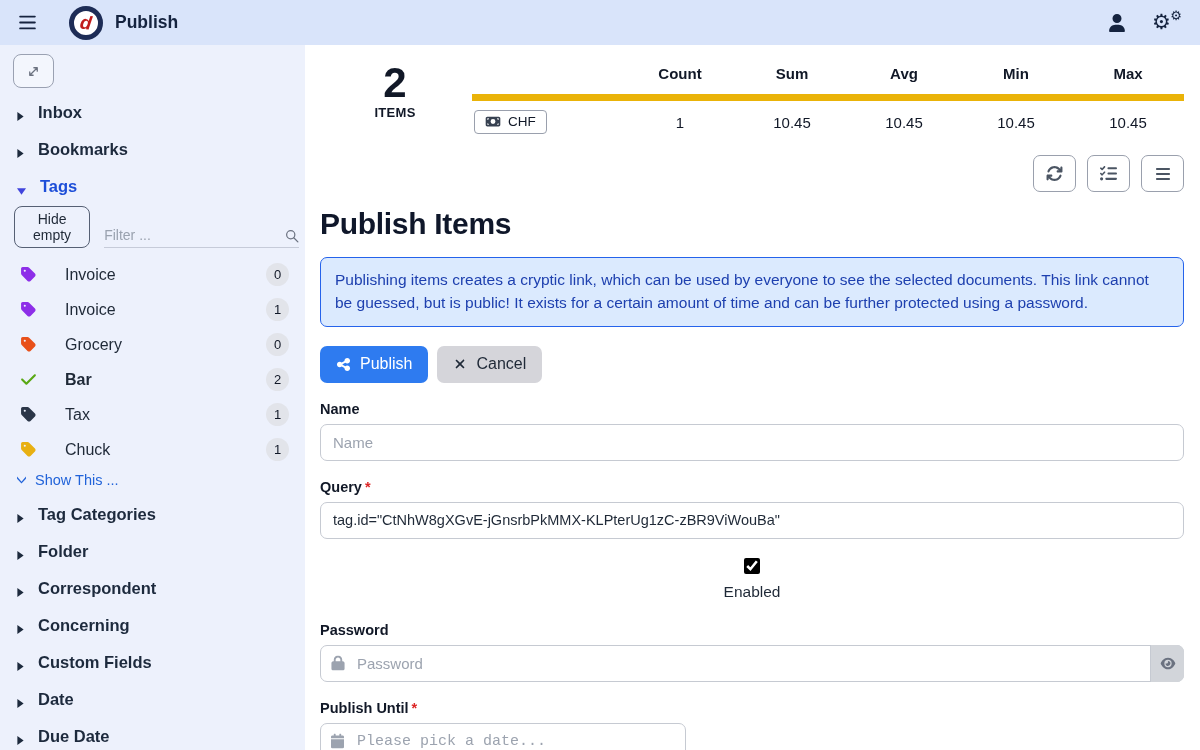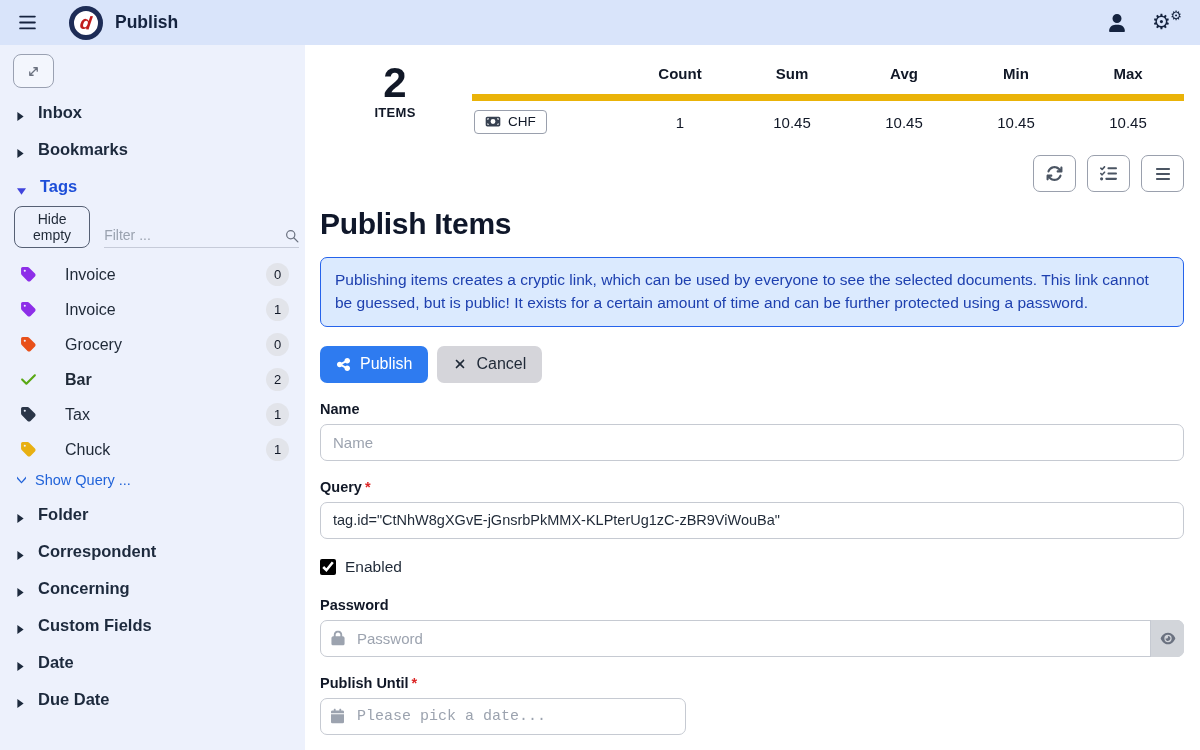--- a/index.html
+++ b/index.html
@@ -232,7 +232,7 @@
           <path d="M1 0.5 L6 6.5 L11 0.5 L11 3 L6 8.5 L1 3 Z"></path>
         </svg>
       </span>
-    <span>Show Query ...</span>
+    <span>Show This ...</span>
   </div>
 
   <div class="nav-item">

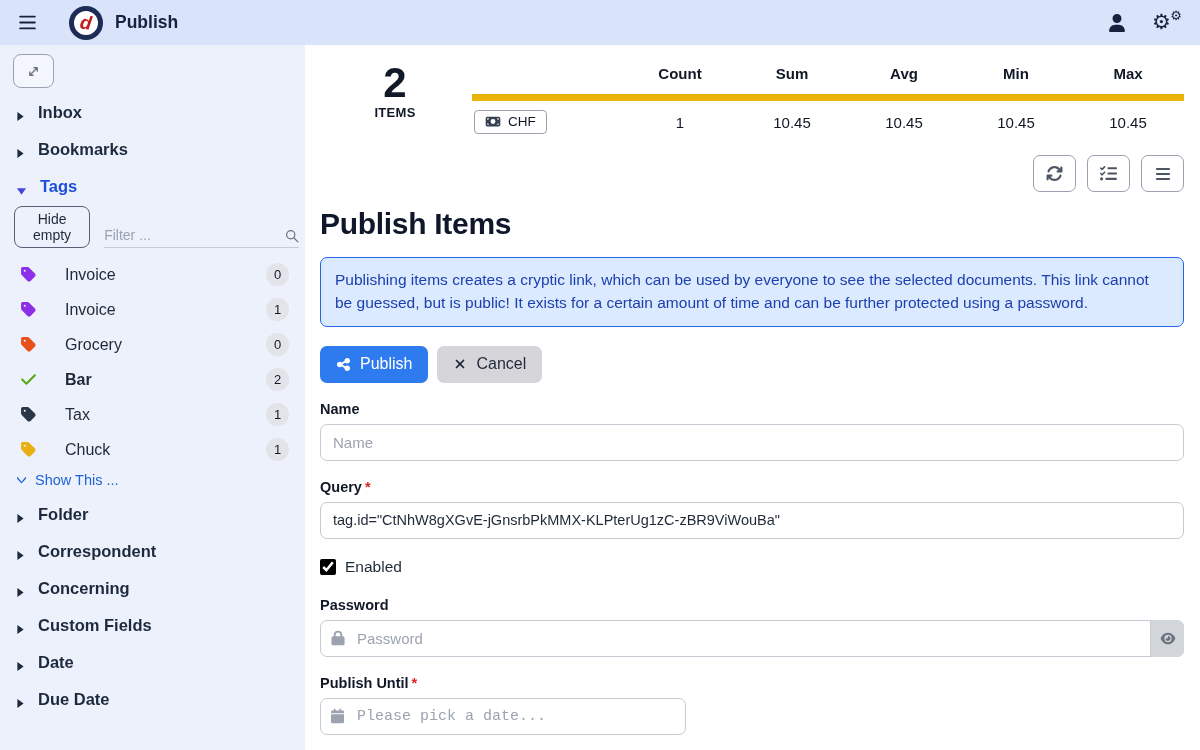--- a/index.html
+++ b/index.html
@@ -235,6 +235,14 @@
     <span>Show This ...</span>
   </div>
 
+  <div class="nav-item">
+    <span style="display:flex;color:#1d2a3d">
+        <svg width="9" height="11" viewBox="0 0 10 12" fill="currentColor">
+          <path d="M1.5 1 L8.5 6 L1.5 11 Z"></path>
+        </svg>
+      </span>
+    <span class="lbl">Tag Categories</span>
+  </div>
   <div class="nav-item">
     <span style="display:flex;color:#1d2a3d">
         <svg width="9" height="11" viewBox="0 0 10 12" fill="currentColor">

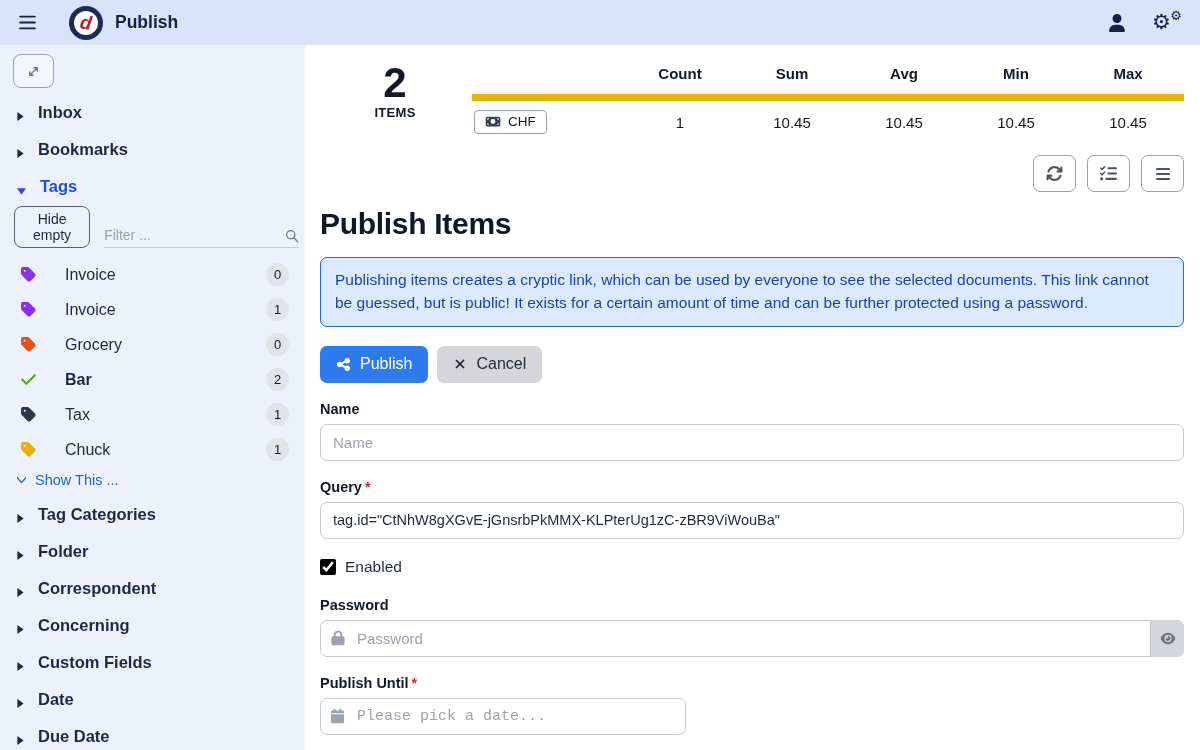--- a/index.html
+++ b/index.html
@@ -82,7 +82,7 @@
   .text-input::placeholder { color:#9ca3af; }
   .query-input { font-size:14.5px; }
 
-  .check-row { margin-top:19px; display:flex; align-items:center; gap:9px; font-size:15.5px; color:#1f2937; }
+  .check-row { margin-top:19px; display:flex; align-items:center; gap:9px; font-size:15.5px; color:#1f2937;flex-direction:column; }
   .check-row input { width:16px; height:16px; accent-color:#000; }
 
   .pw-wrap { position:relative; }

